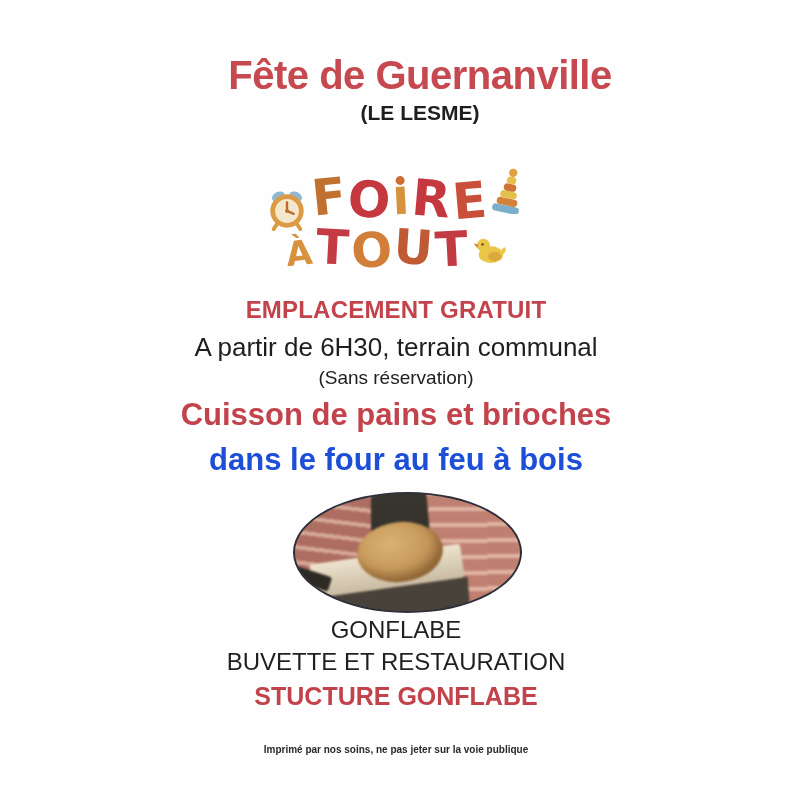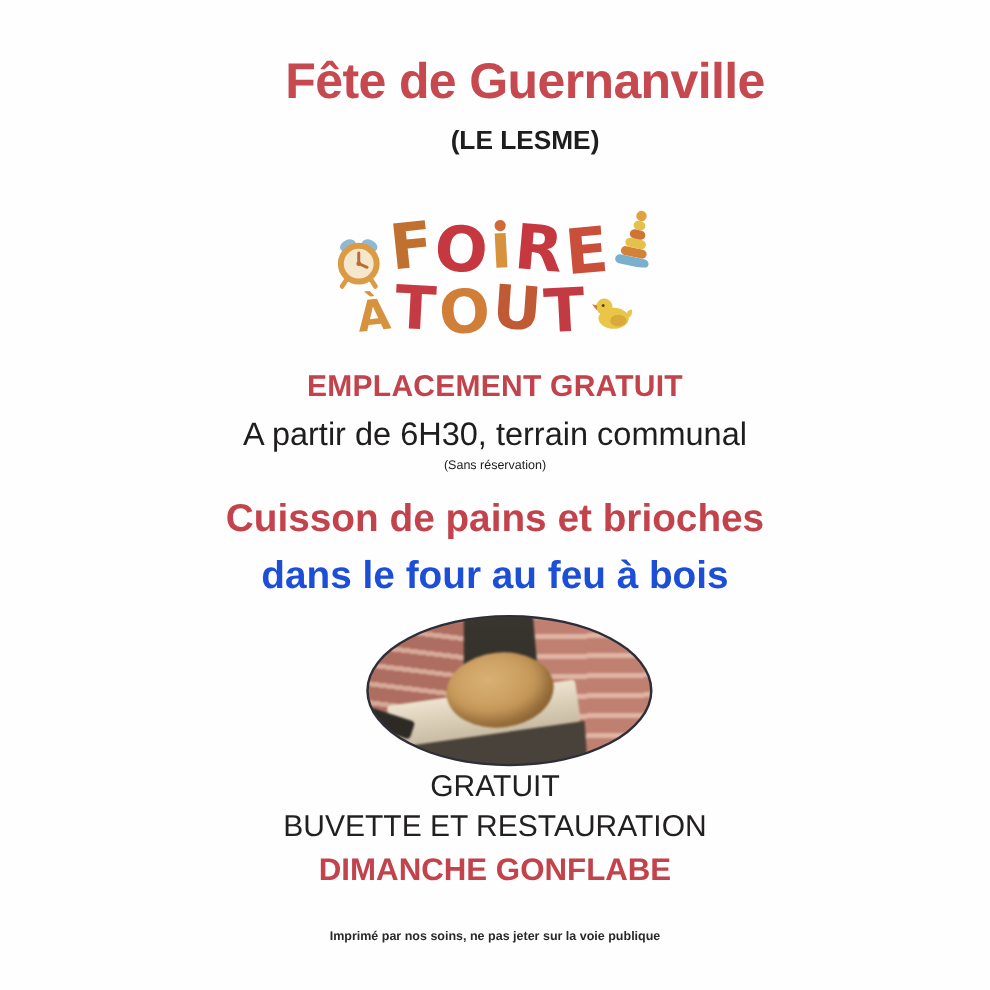--- a/index.html
+++ b/index.html
@@ -13,7 +13,7 @@
   .poster{position:absolute;inset:0;background:#fefefe;}
   .line{position:absolute;left:0;right:0;text-align:center;line-height:1.15;white-space:nowrap;}
 
-  .title{top:42px;font-size:40px;font-weight:bold;letter-spacing:-0.5px;margin-left:48px;}
+  .title{top:52px;font-size:40px;font-weight:bold;letter-spacing:-0.5px;margin-left:48px;}
   .subtitle{top:101px;font-size:21px;font-weight:bold;margin-left:48px;}
   .date{top:127px;font-size:29px;font-weight:bold;letter-spacing:-0.5px;}
 

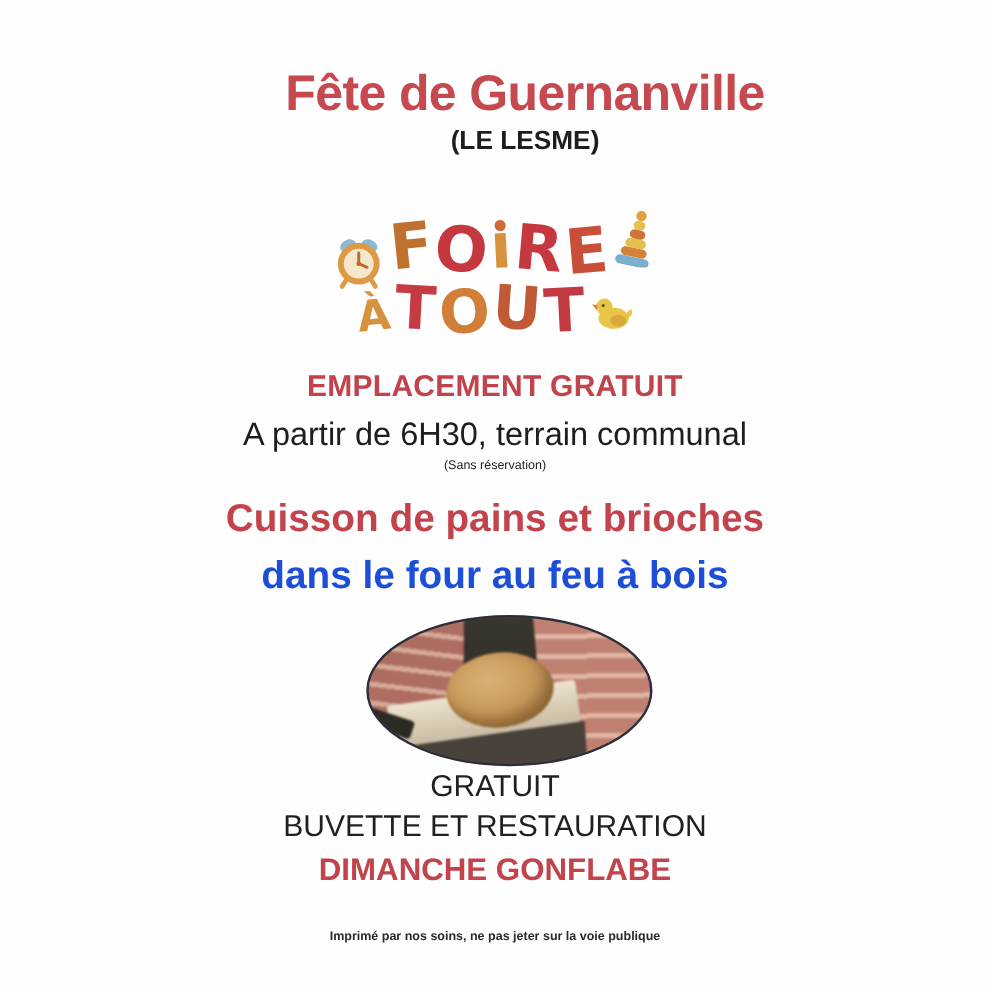--- a/index.html
+++ b/index.html
@@ -43,7 +43,7 @@
 
   .emplacement{top:296px;font-size:24px;font-weight:bold;letter-spacing:0.2px;}
   .schedule{top:333px;font-size:26px;}
-  .note{top:367px;font-size:10px;}
+  .note{top:367px;font-size:19px;}
   .cuisson1{top:397px;font-size:31px;font-weight:bold;}
   .cuisson2{top:442px;font-size:31px;font-weight:bold;}
 

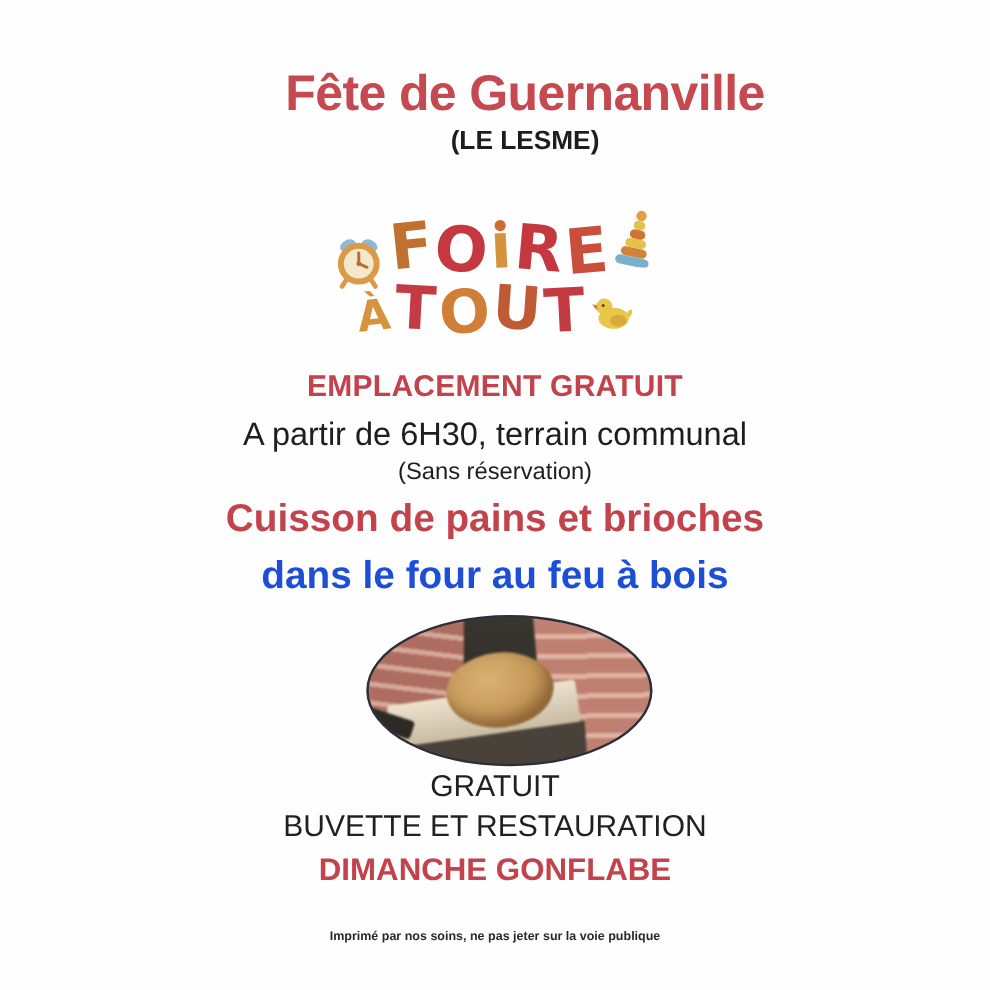--- a/index.html
+++ b/index.html
@@ -158,7 +158,7 @@
     </div>
   </div>
 
-  <div class="line tombolas" style="color: rgb(33, 31, 32);">GRATUIT</div>
+  <div class="line tombolas" style="color: rgb(33, 31, 32);">GONFLABE</div>
 
   <div class="line buvette" style="color: rgb(33, 31, 32);">BUVETTE ET RESTAURATION</div>
 

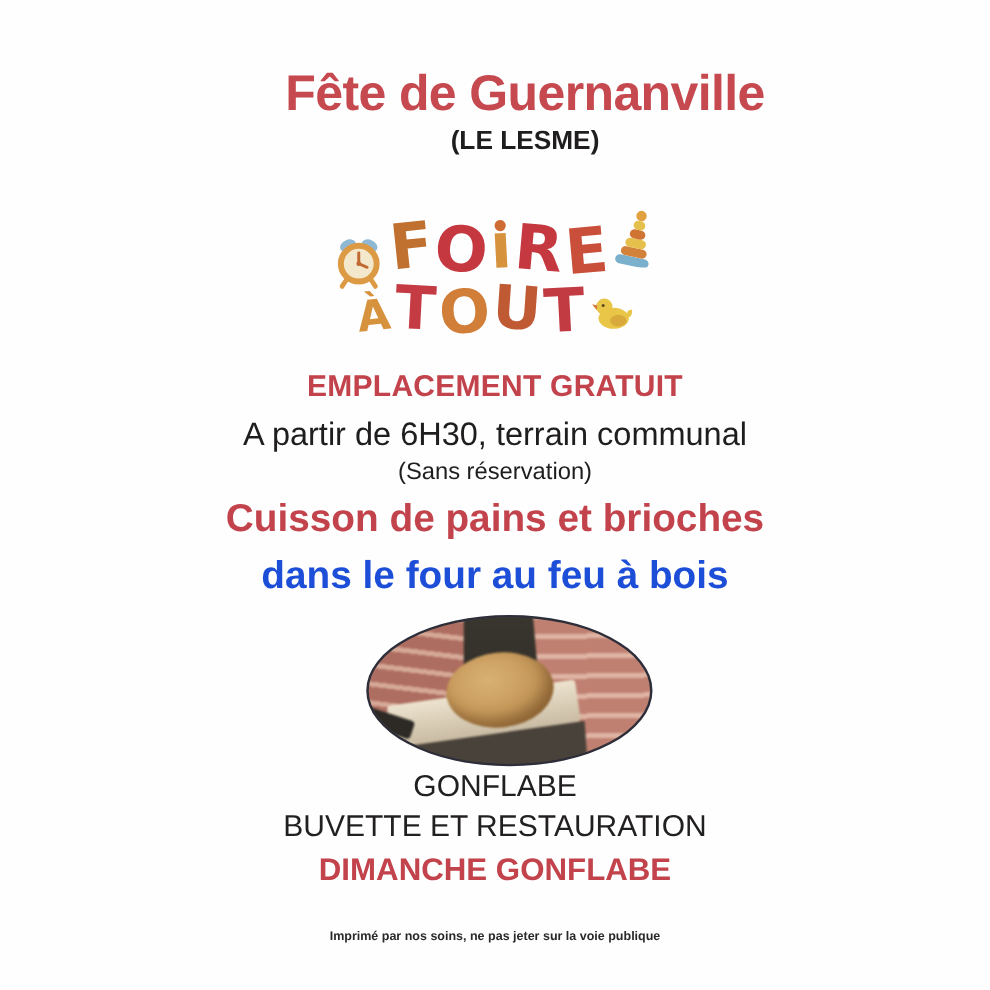--- a/index.html
+++ b/index.html
@@ -162,7 +162,7 @@
 
   <div class="line buvette" style="color: rgb(33, 31, 32);">BUVETTE ET RESTAURATION</div>
 
-  <div class="line stucture" style="color: rgb(194, 67, 75);">DIMANCHE GONFLABE</div>
+  <div class="line stucture" style="color: rgb(194, 67, 75);">STUCTURE GONFLABE</div>
 
 
   <div class="line legal">Imprimé par nos soins, ne pas jeter sur la voie publique</div>

